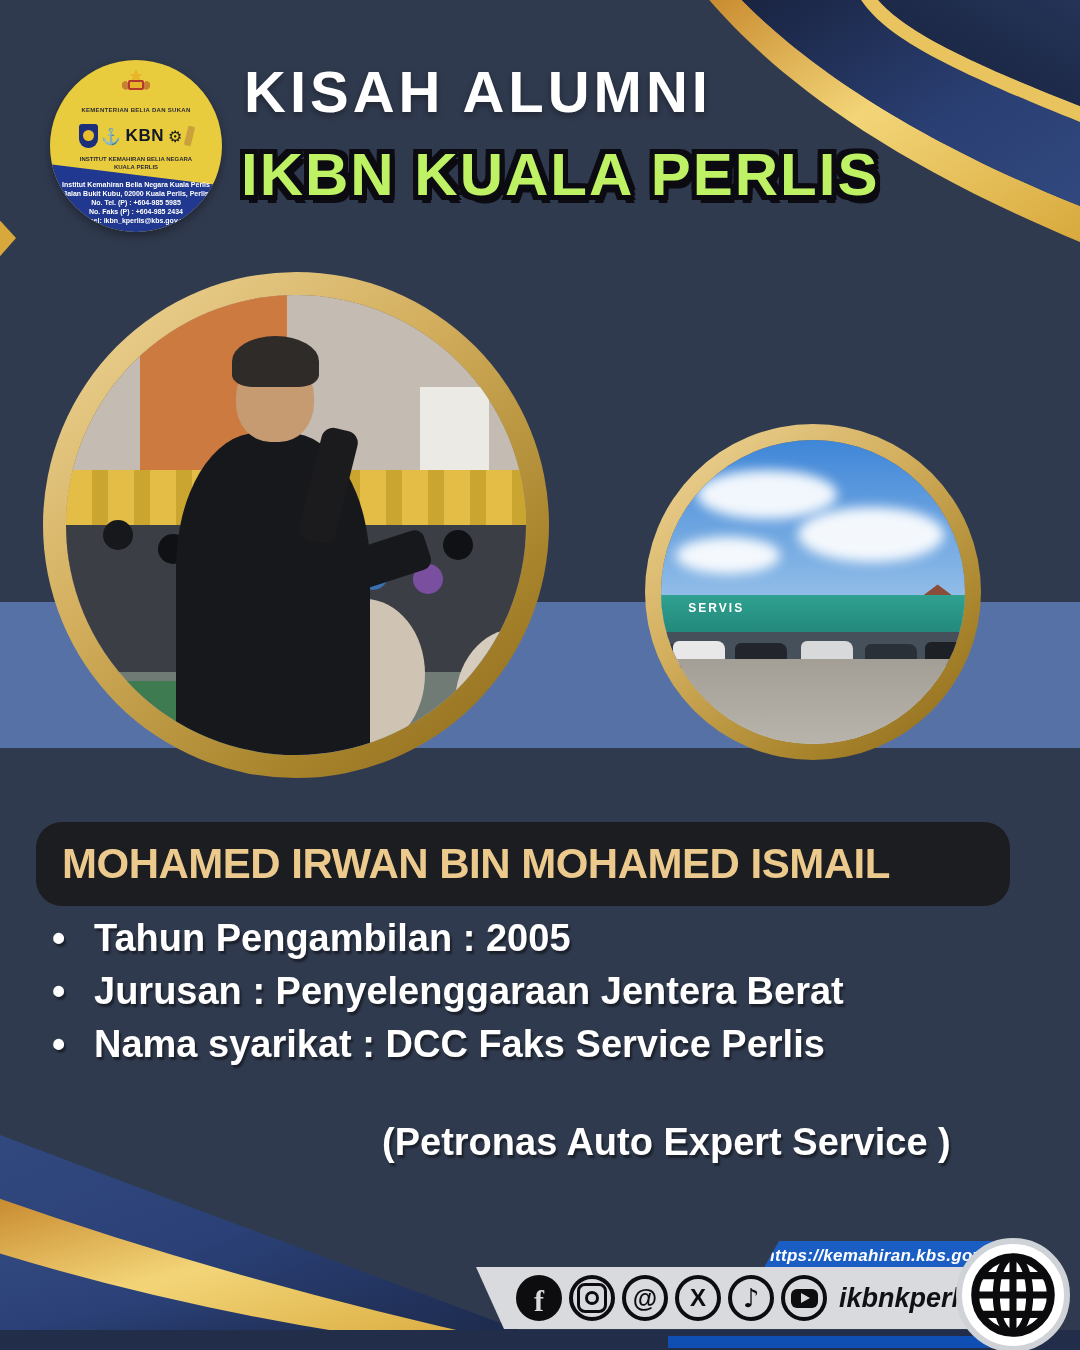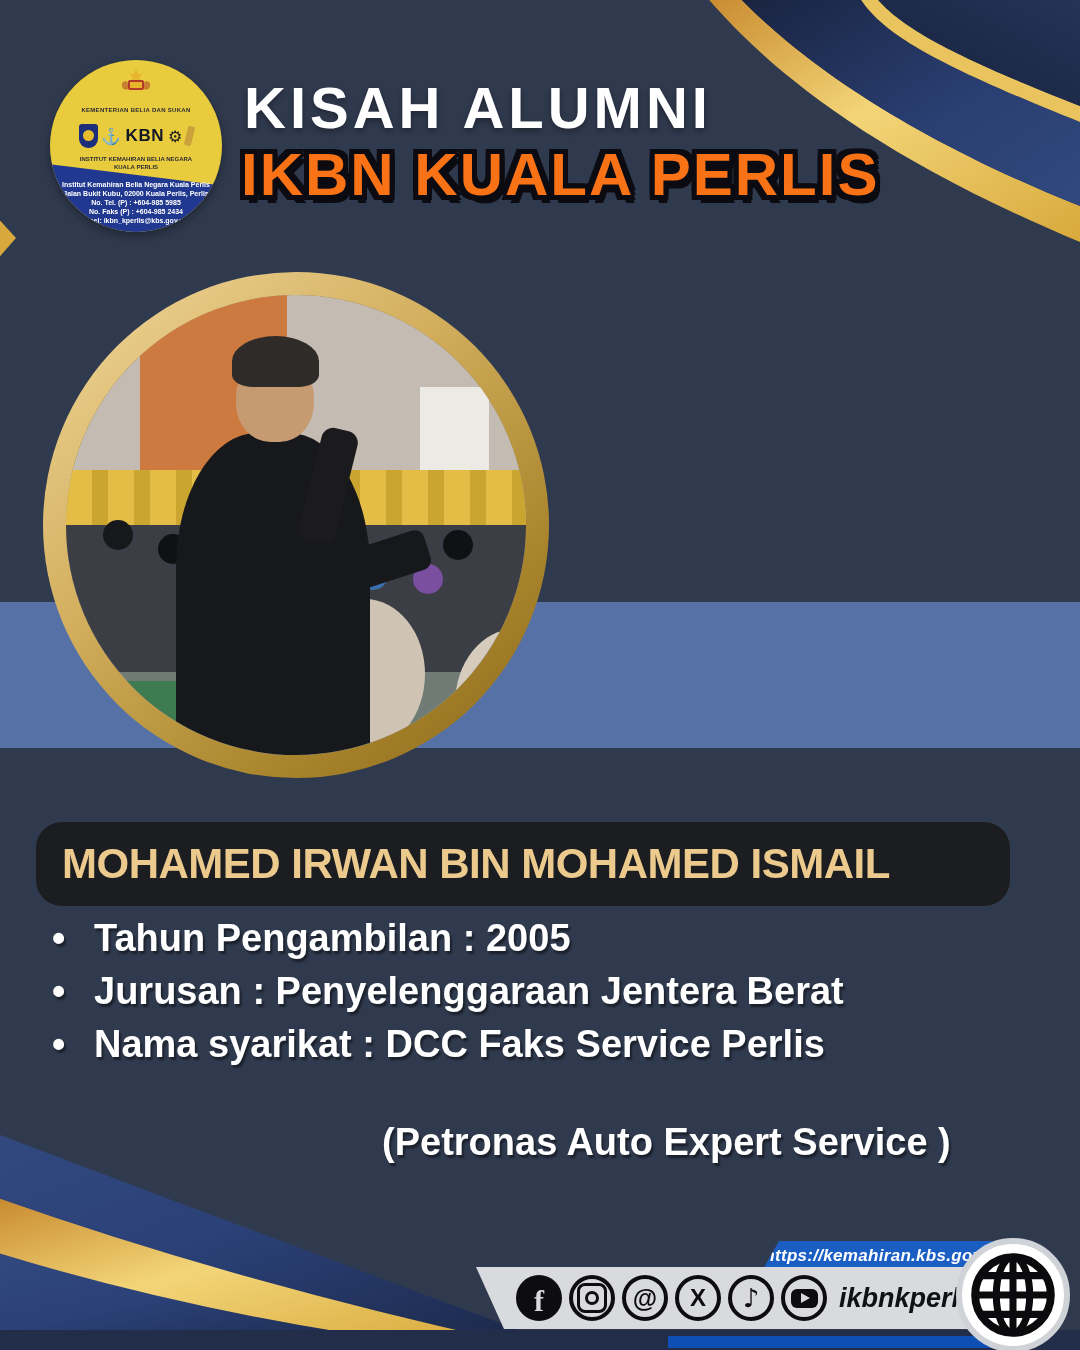--- a/index.html
+++ b/index.html
@@ -26,7 +26,7 @@
   .i1{top:96px}.i2{top:104px}
   .addr{position:absolute;left:0;right:0;top:120px;color:#fff;font-size:7px;line-height:9px;font-weight:bold;}
   
-  .t1{position:absolute;left:244px;top:74px;z-index:2;font-size:58px;font-weight:bold;color:#ffffff;
+  .t1{position:absolute;left:244px;top:58px;z-index:2;font-size:58px;font-weight:bold;color:#ffffff;
       letter-spacing:4px;text-shadow:0 3px 6px rgba(0,0,0,.35);}
   .t2{position:absolute;left:241px;top:140px;z-index:2;font-size:60px;font-weight:bold;color:#f97316;letter-spacing:2px;
       -webkit-text-stroke:3px #0b0b11;paint-order:stroke fill;

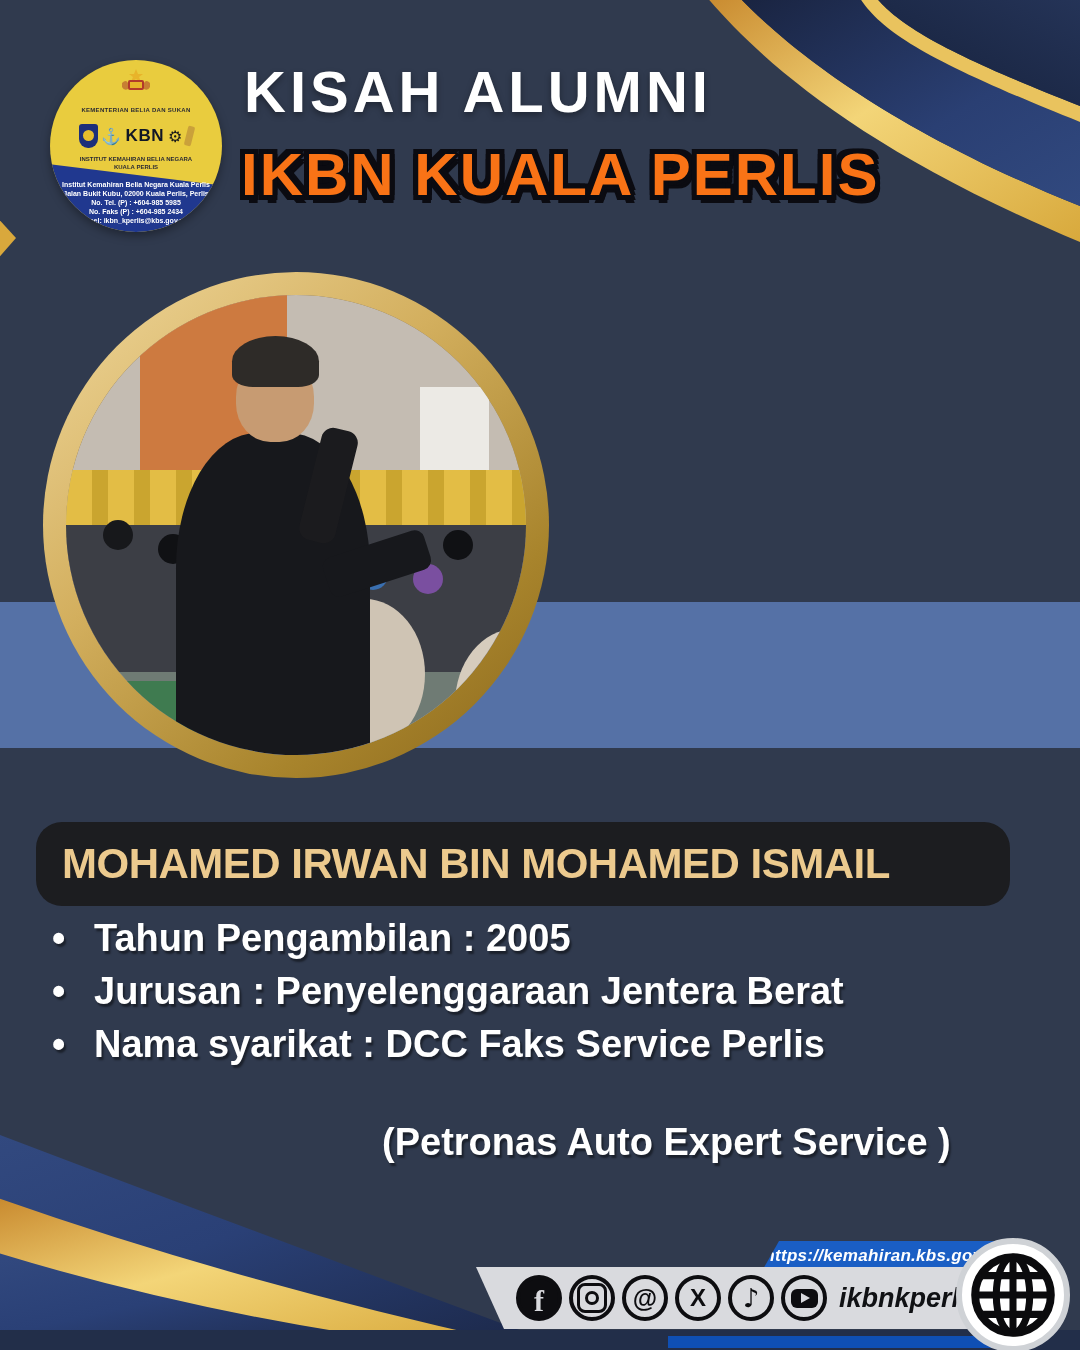--- a/index.html
+++ b/index.html
@@ -28,7 +28,7 @@
   
   .t1{position:absolute;left:244px;top:58px;z-index:2;font-size:58px;font-weight:bold;color:#ffffff;
       letter-spacing:4px;text-shadow:0 3px 6px rgba(0,0,0,.35);}
-  .t2{position:absolute;left:241px;top:140px;z-index:2;font-size:60px;font-weight:bold;color:#f97316;letter-spacing:2px;
+  .t2{position:absolute;left:241px;top:140px;z-index:2;font-size:60px;font-weight:bold;color:#bef264;letter-spacing:2px;
       -webkit-text-stroke:3px #0b0b11;paint-order:stroke fill;
       text-shadow:-5px -5px 0 #0b0b11,0 -5px 0 #0b0b11,5px -5px 0 #0b0b11,-5px 0 0 #0b0b11,5px 0 0 #0b0b11,
                   -5px 5px 0 #0b0b11,0 5px 0 #0b0b11,5px 5px 0 #0b0b11,4px 8px 0 #0b0b11;}

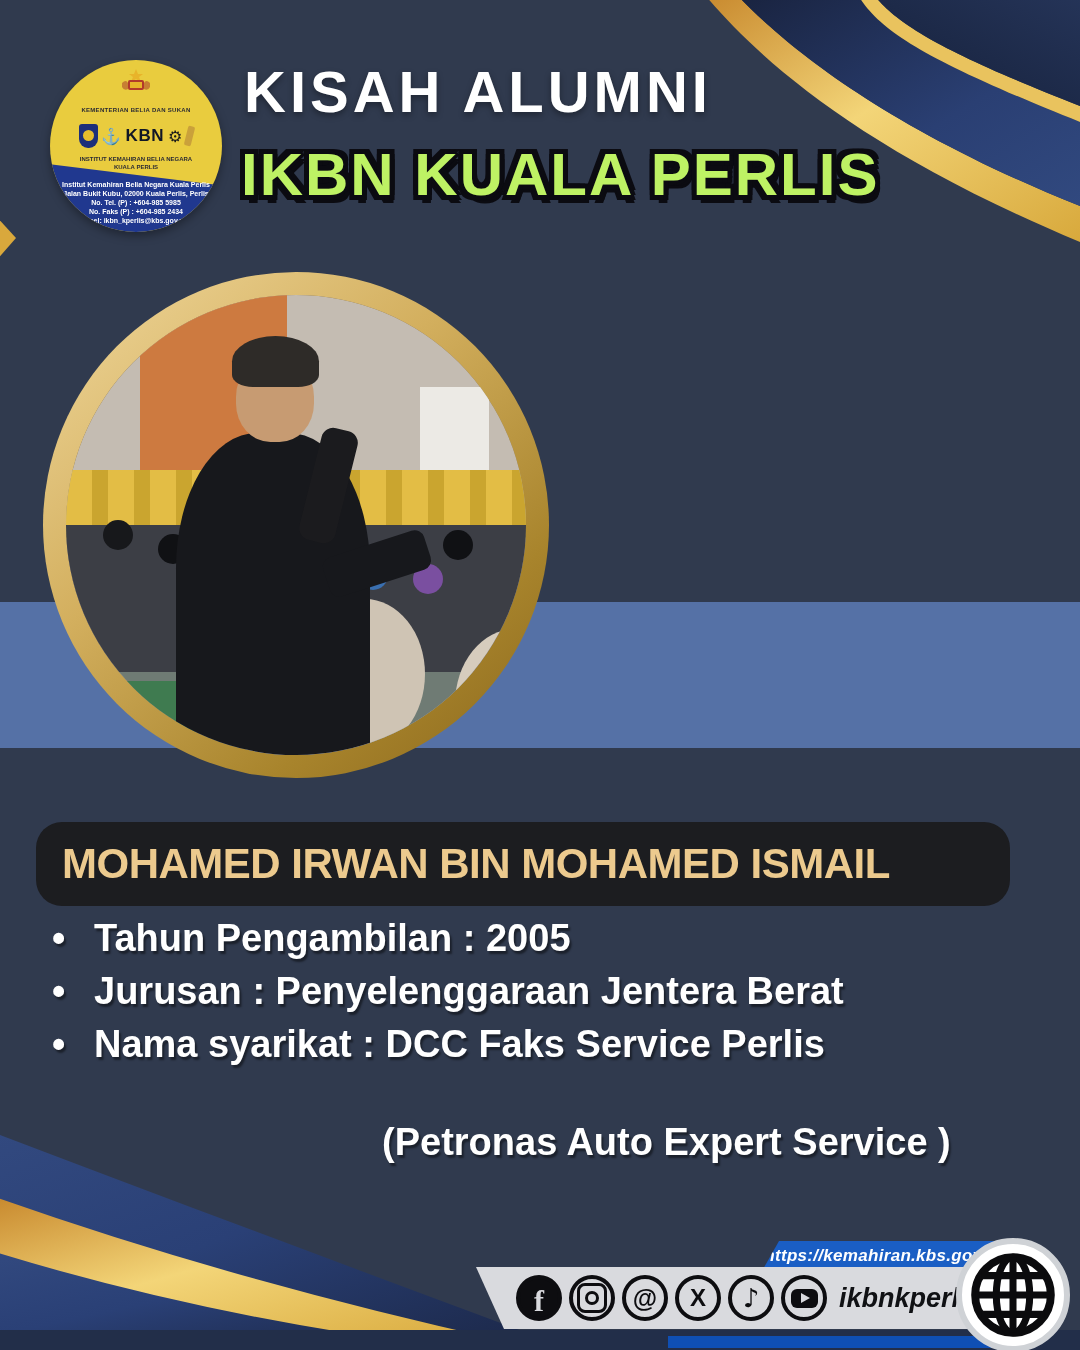--- a/index.html
+++ b/index.html
@@ -212,6 +212,21 @@
     </div>
   </div>
 
+  <div class="circle small">
+    <div class="ph">
+      <div class="sky"></div>
+      <div class="cloud c1"></div>
+      <div class="cloud c2"></div>
+      <div class="cloud c3"></div>
+      <div class="roof"></div>
+      <div class="canopy">
+        <span class="servis">SERVIS</span>
+      </div>
+      <div class="under"></div>
+      <div class="cars"></div>
+      <div class="lot"></div>
+    </div>
+  </div>
 
   <div class="plate">
     <span>MOHAMED IRWAN BIN MOHAMED ISMAIL</span>

